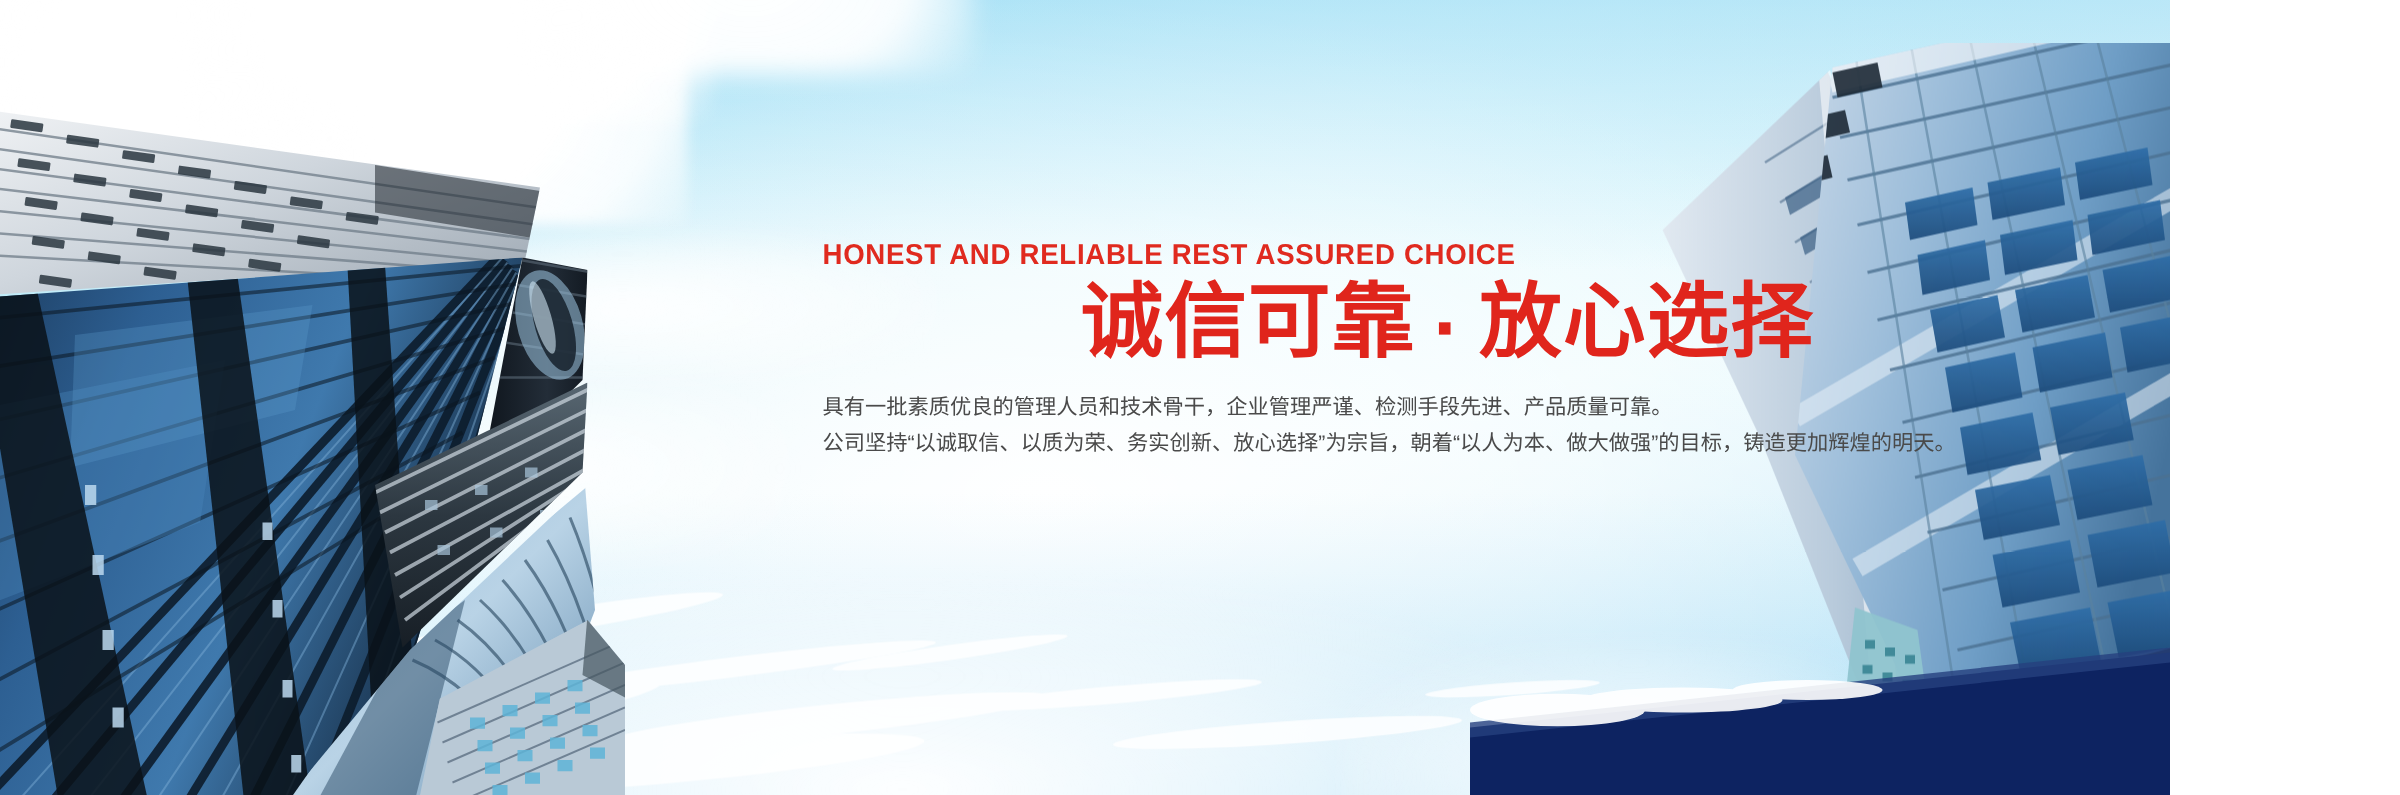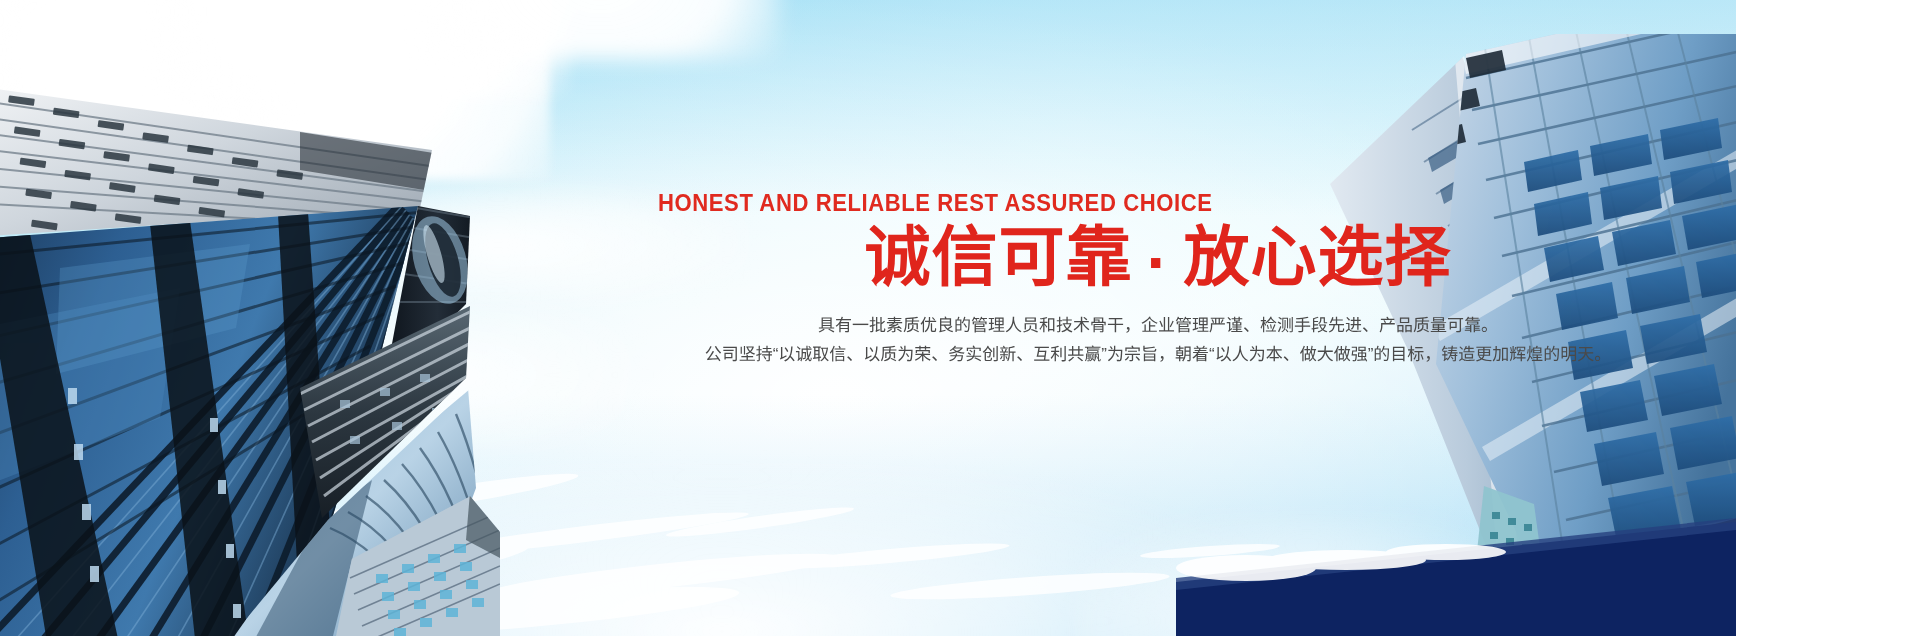--- a/index.html
+++ b/index.html
@@ -127,7 +127,7 @@
     white-space:nowrap;
     font-weight:400;
   }
-  .desc-line{display:block;text-align:center;}
+  .desc-line{display:block;}
 </style>
 </head>
 <body>

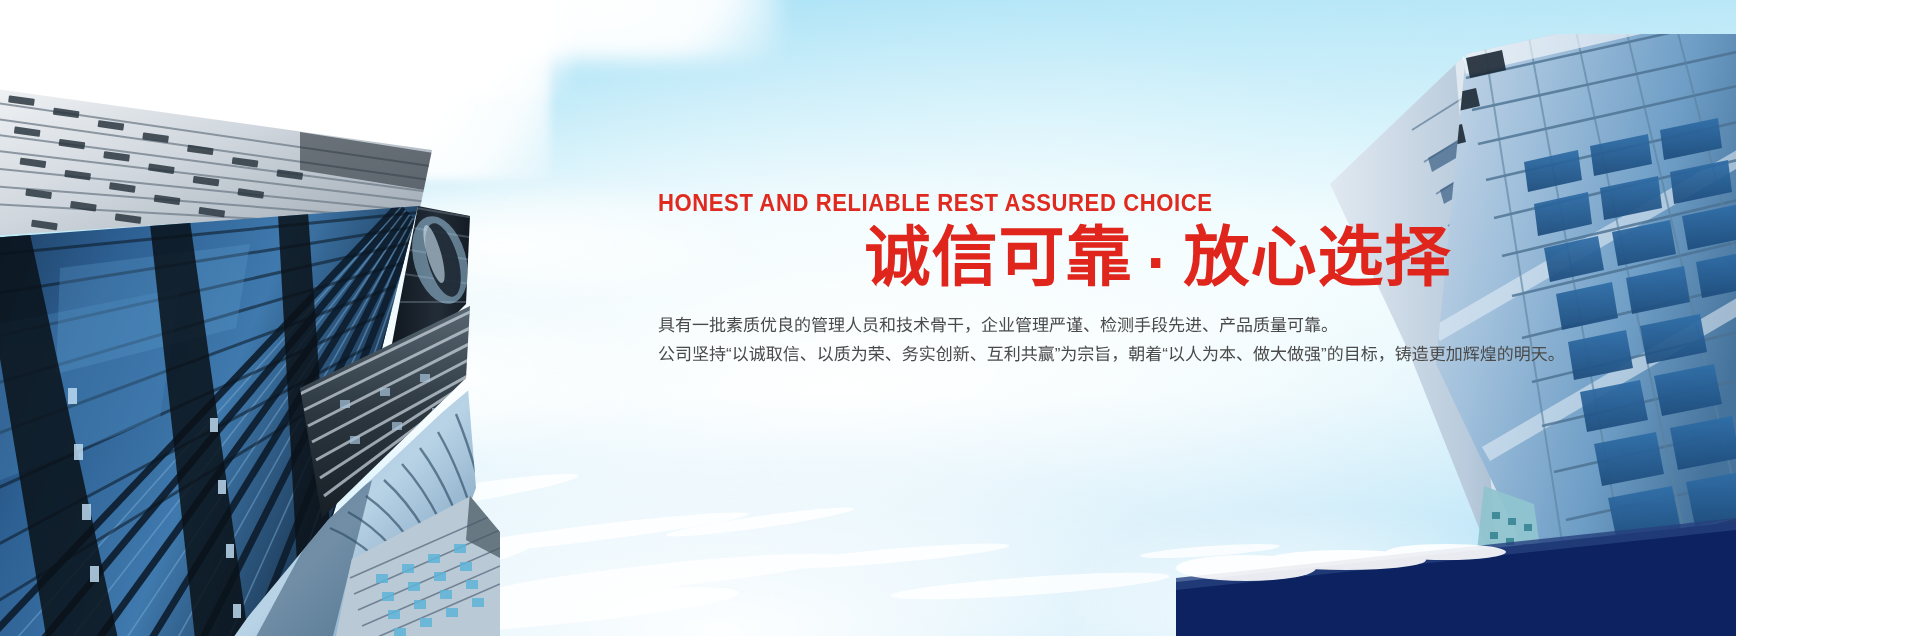--- a/index.html
+++ b/index.html
@@ -583,7 +583,7 @@
 
     <p class="desc">
       <span class="desc-line">具有一批素质优良的管理人员和技术骨干，企业管理严谨、检测手段先进、产品质量可靠。</span>
-      <span class="desc-line">公司坚持“以诚取信、以质为荣、务实创新、互利共赢”为宗旨，朝着“以人为本、做大做强”的目标，铸造更加辉煌的明天。</span>
+      <span class="desc-line">公司坚持“以诚取信、以质为荣、务实创新、放心选择”为宗旨，朝着“以人为本、做大做强”的目标，铸造更加辉煌的明天。</span>
     </p>
   </div>
 

